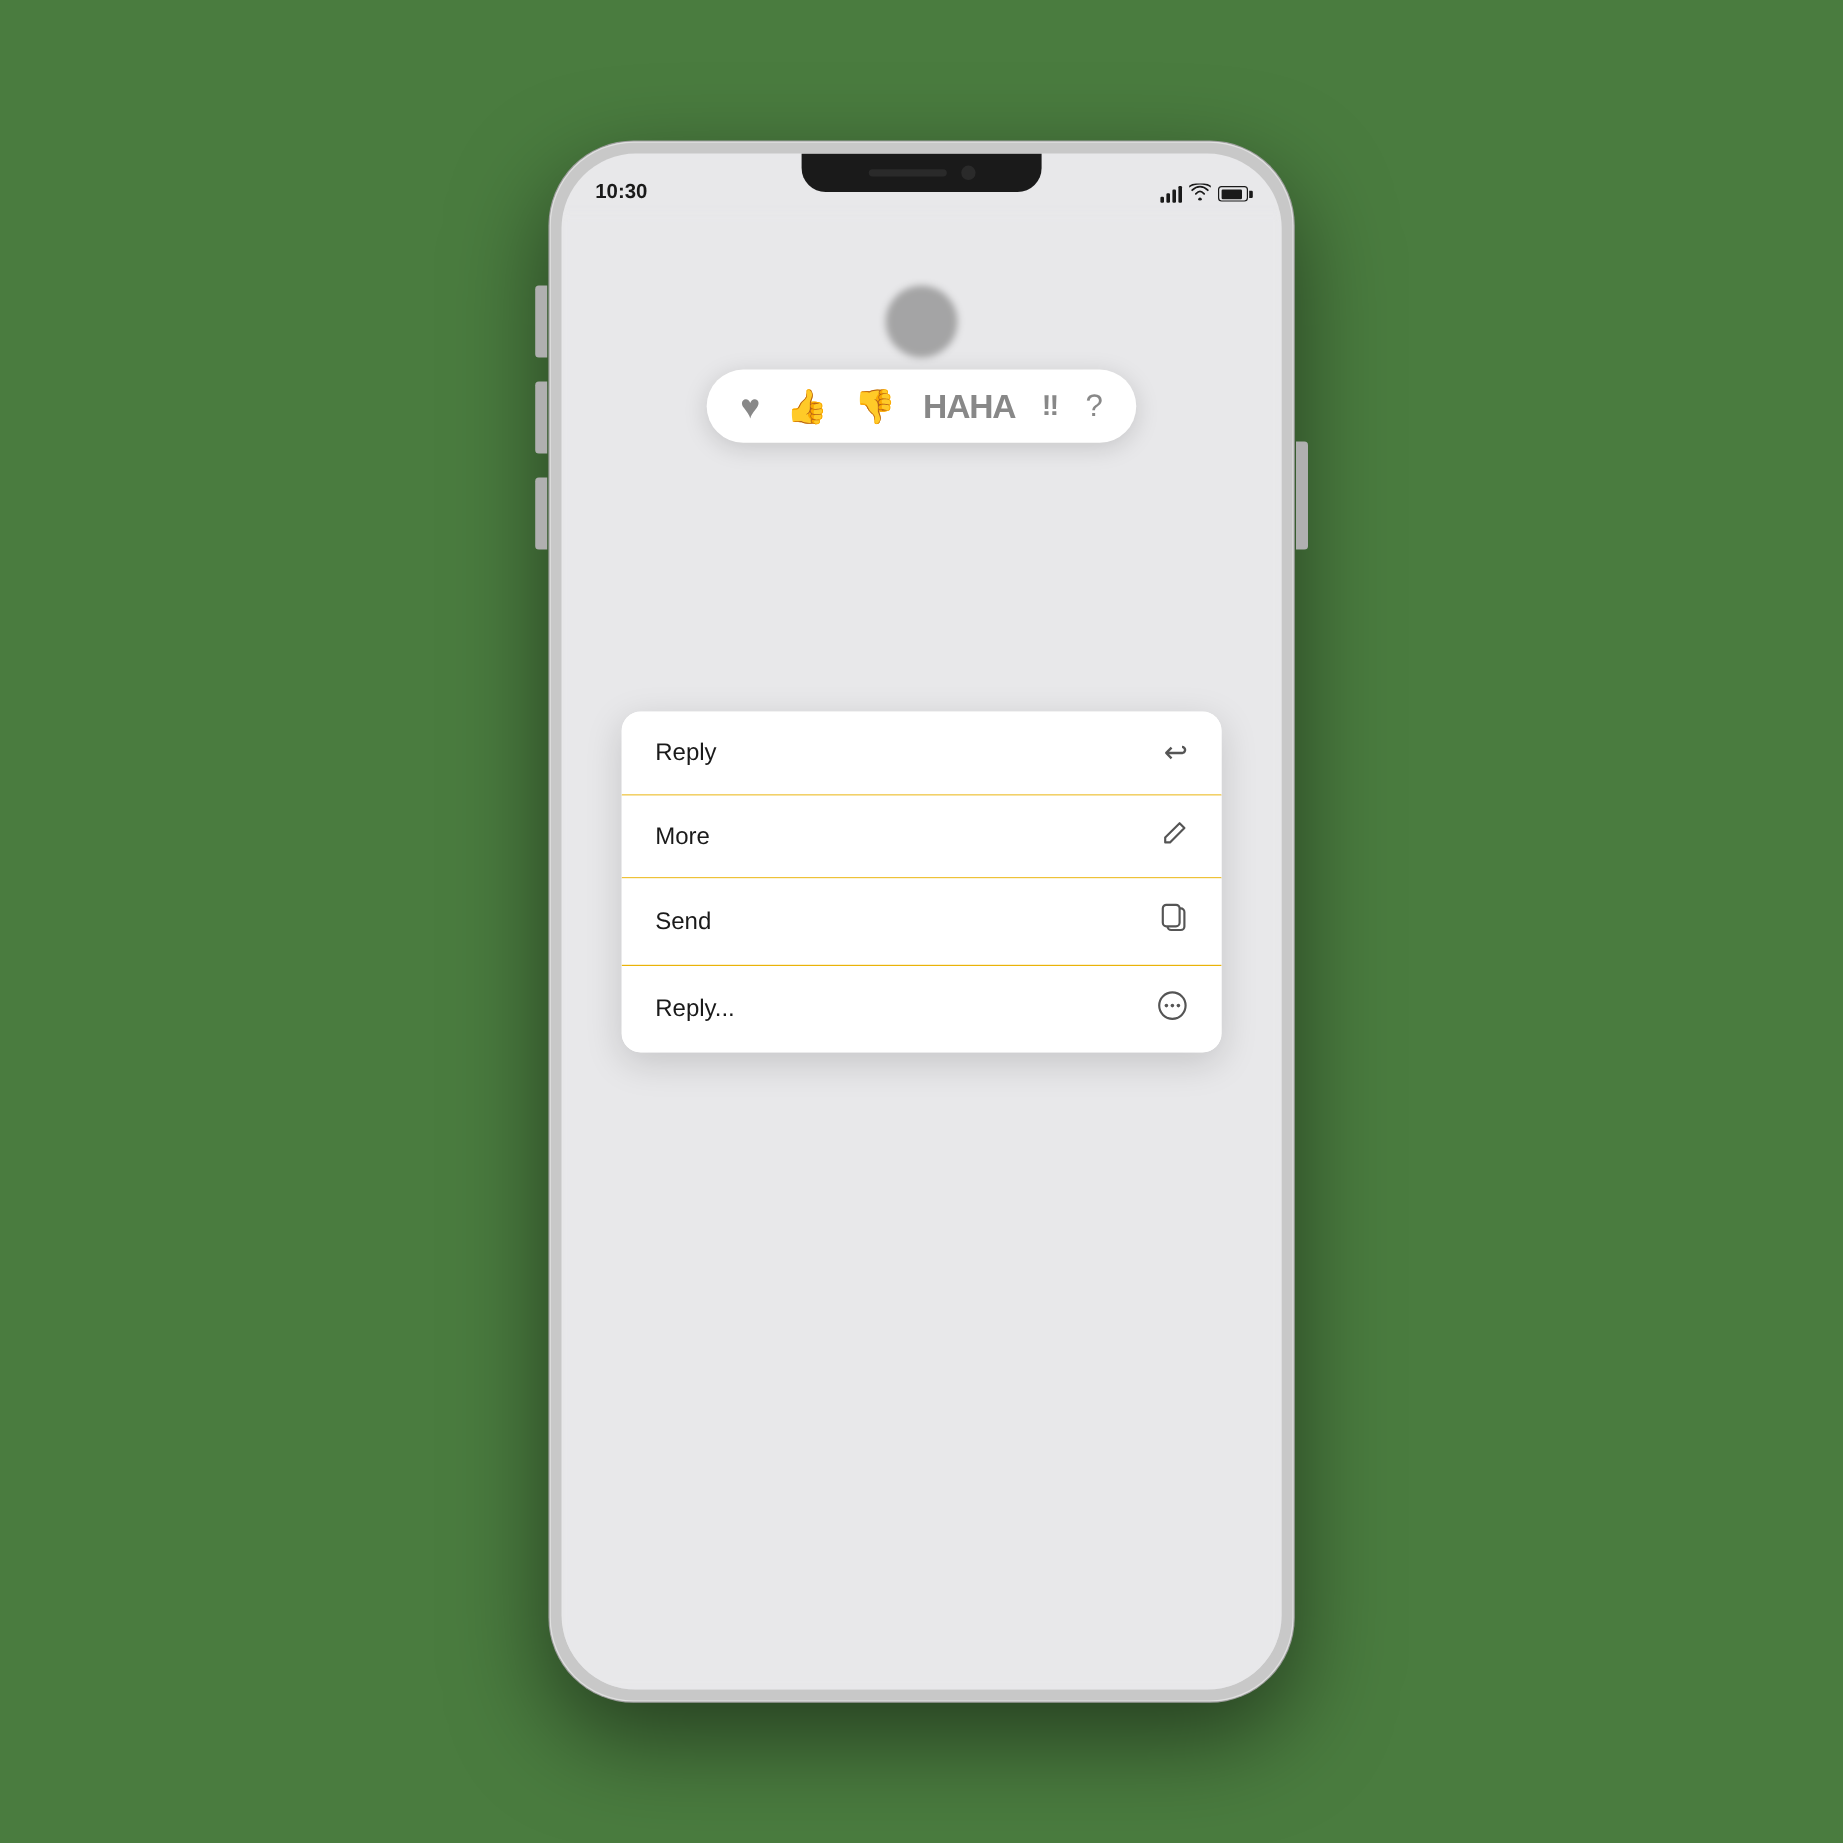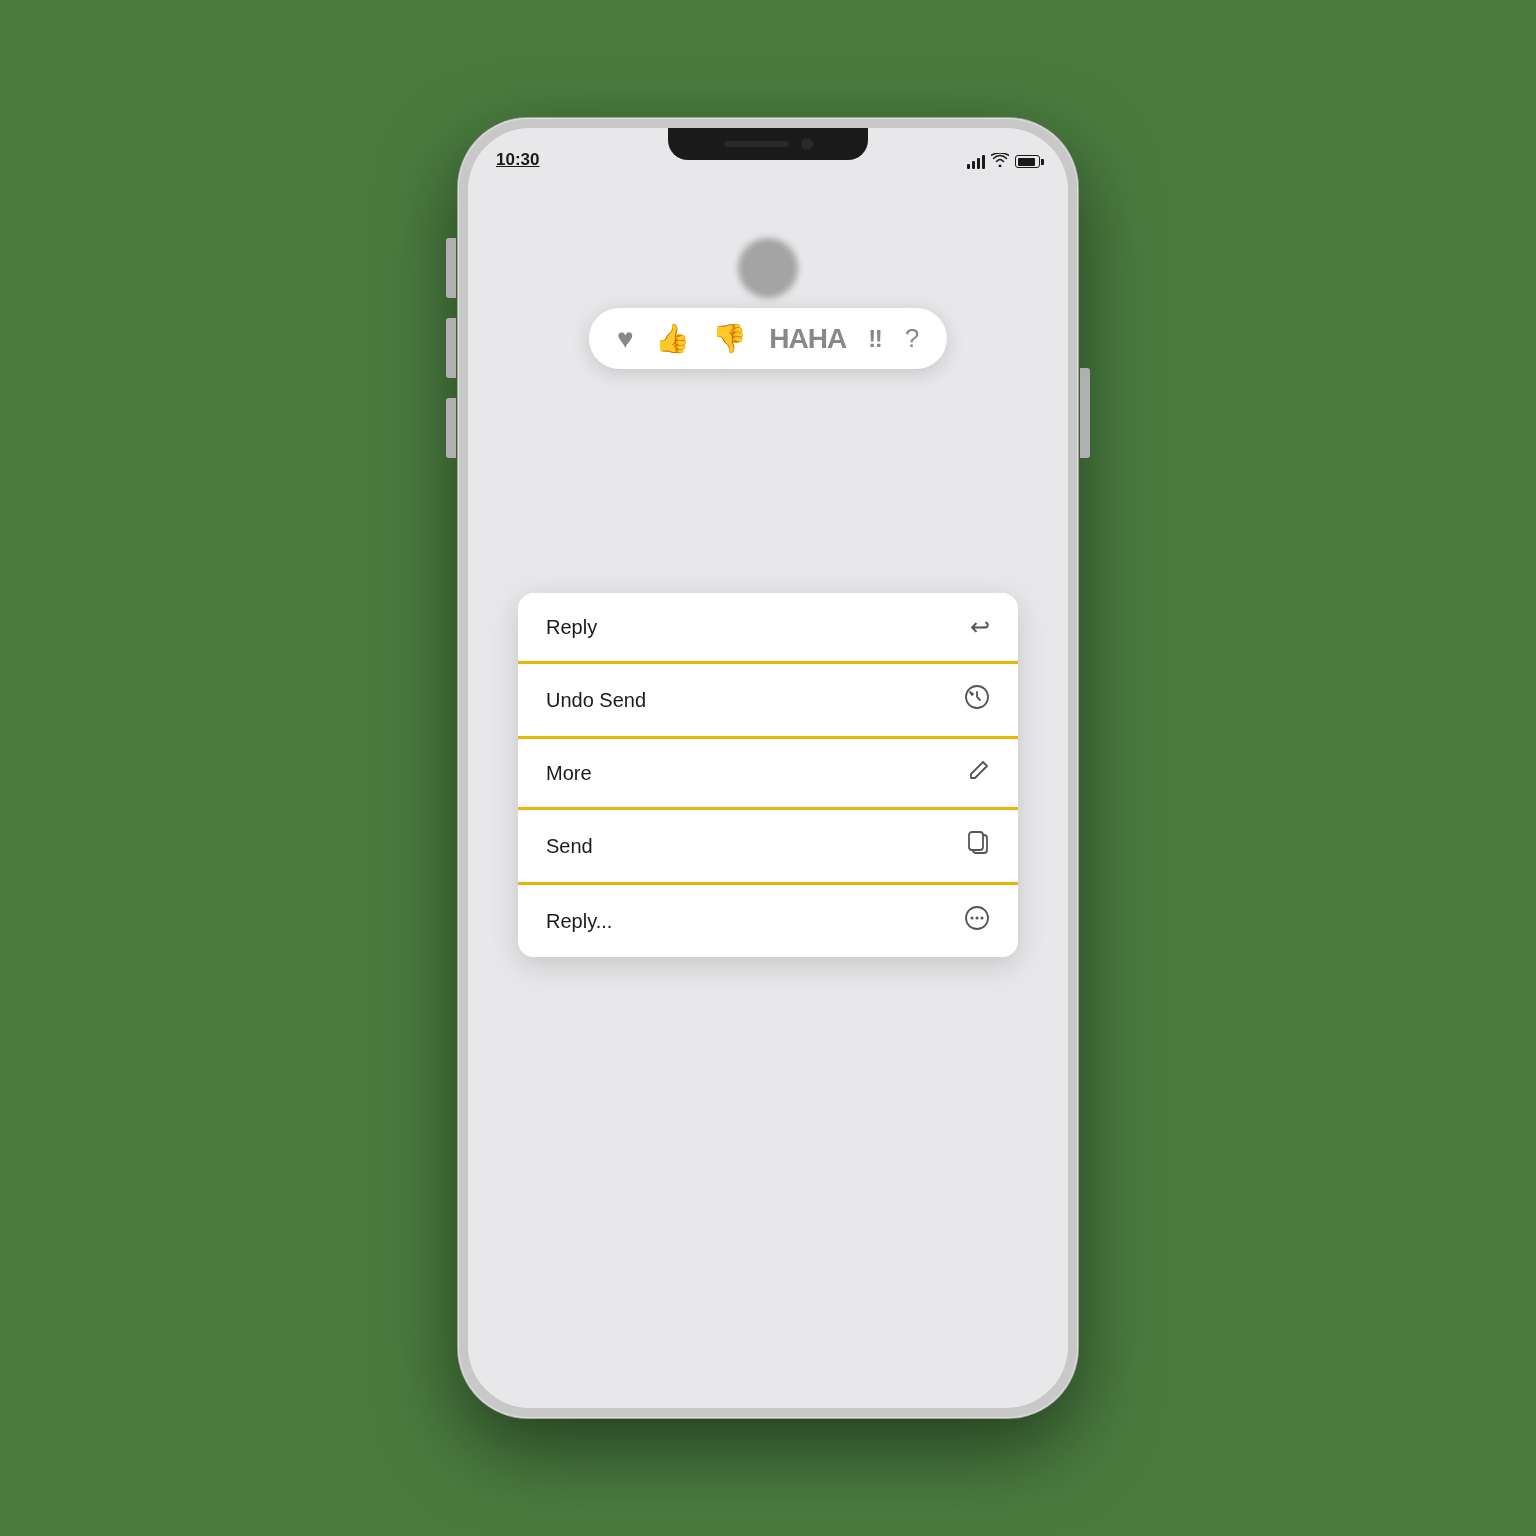--- a/index.html
+++ b/index.html
@@ -109,7 +109,6 @@
       font-size: 17px;
       font-weight: 600;
       color: #1a1a1a;
-      text-decoration: underline;
     }
 
     .status-icons {

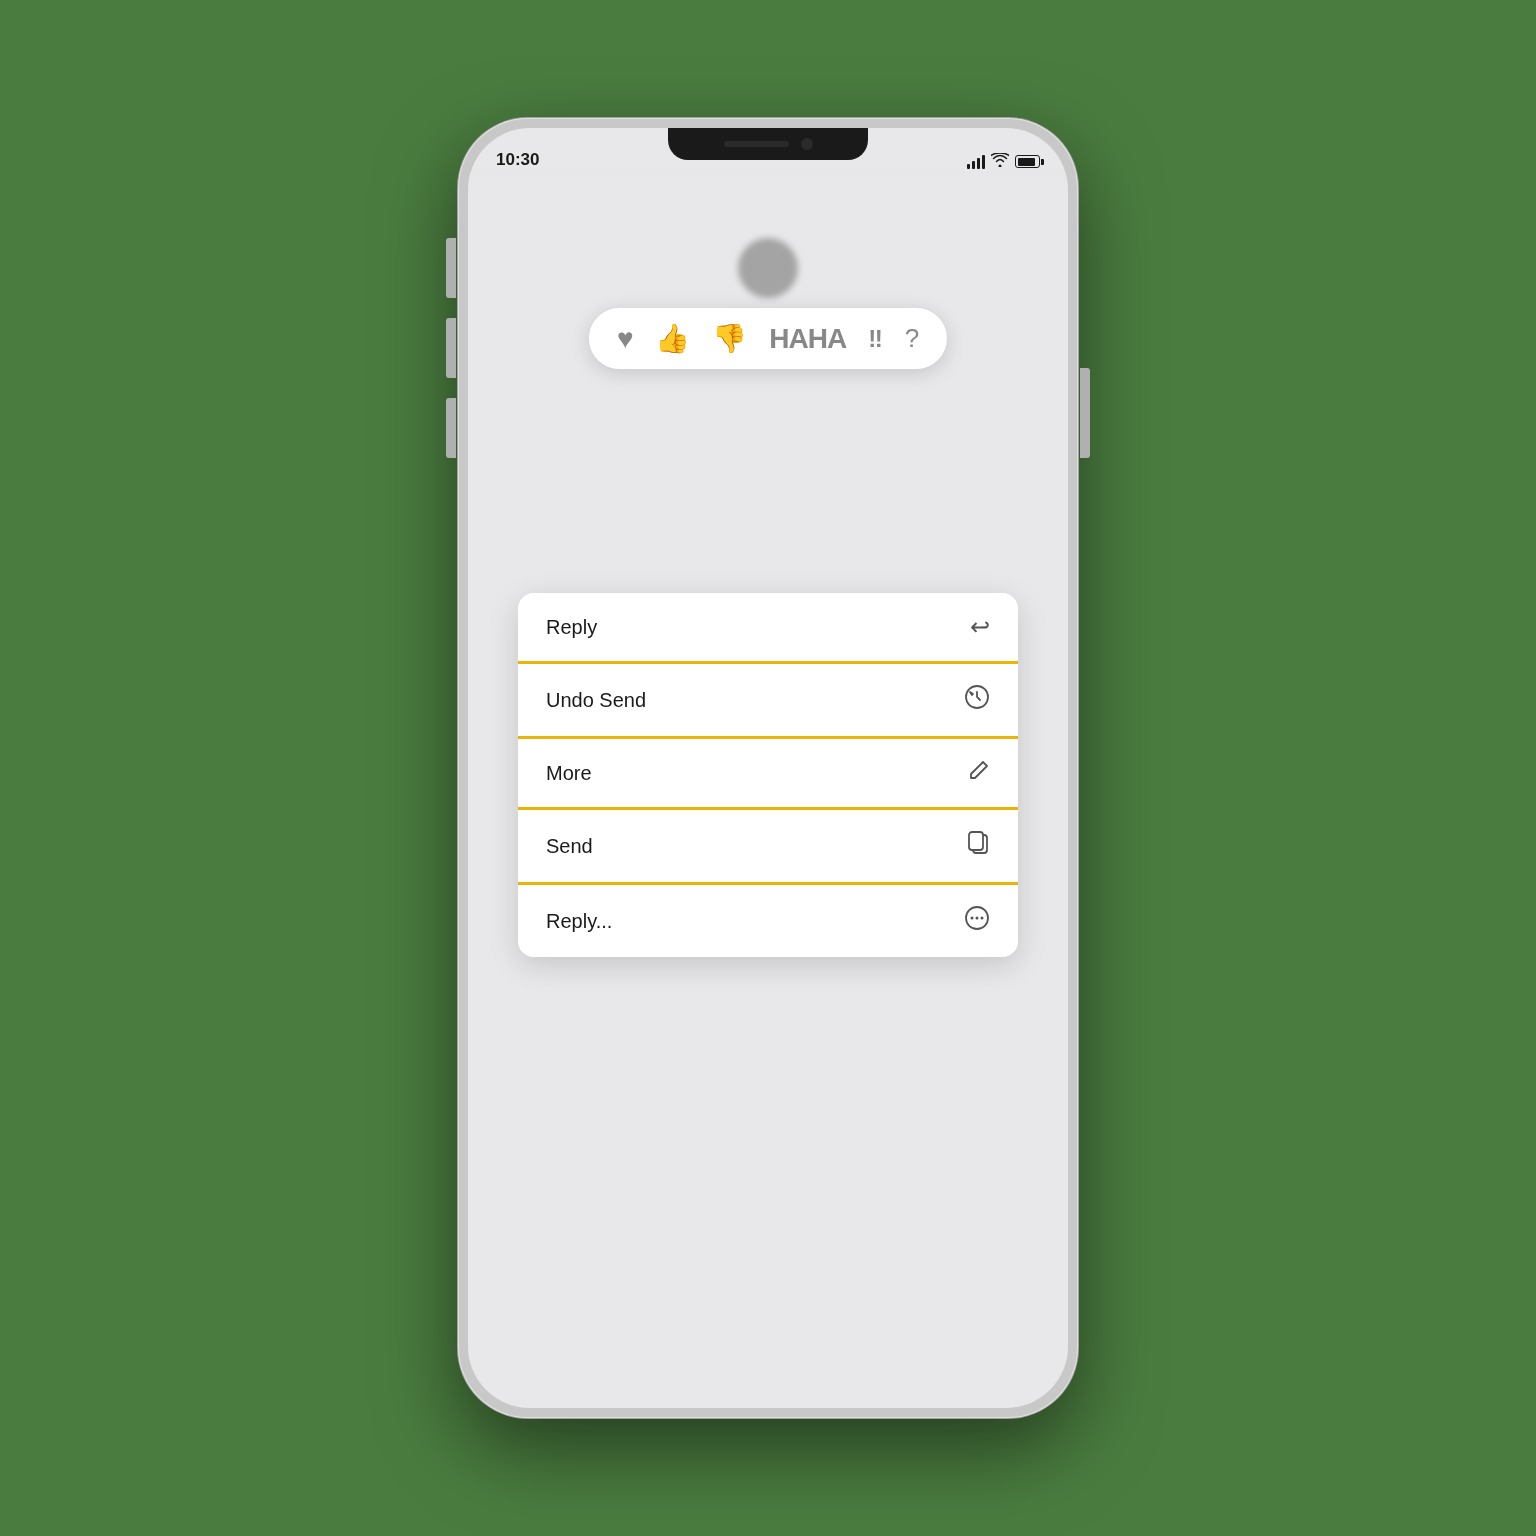--- a/index.html
+++ b/index.html
@@ -273,7 +273,7 @@
       padding: 20px 28px;
       font-size: 20px;
       color: #1a1a1a;
-      border-bottom: 3px solid #eab308;
+      border-bottom: 1px solid #eab308;
       cursor: pointer;
       background: white;
     }

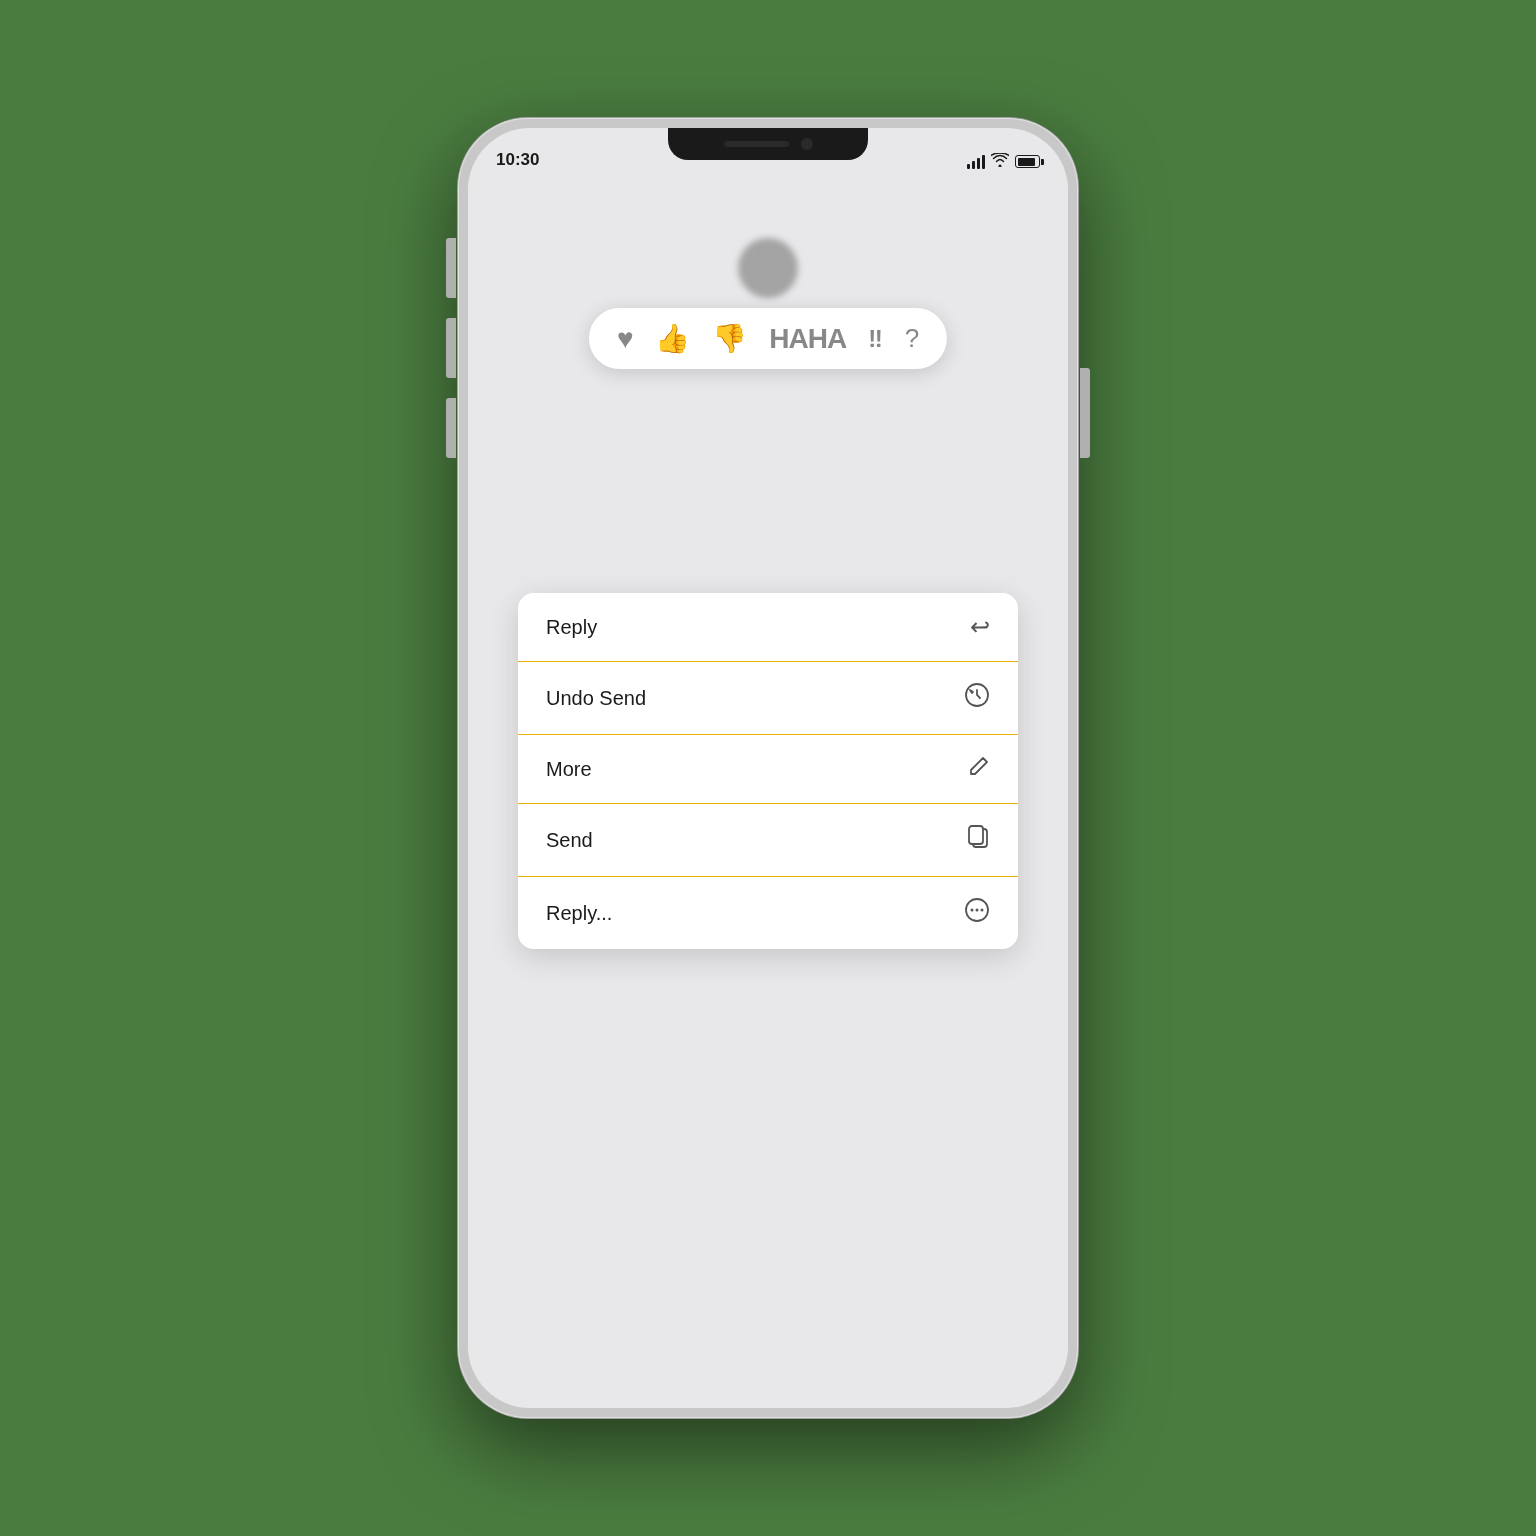--- a/index.html
+++ b/index.html
@@ -350,16 +350,6 @@
           <span class="menu-item-icon" style="font-size:24px;">↩</span>
         </div>
 
-        <div class="menu-item">
-          <span class="menu-item-label">Undo Send</span>
-          <span class="menu-item-icon">
-            <svg width="26" height="26" viewBox="0 0 26 26" fill="none">
-              <circle cx="13" cy="13" r="11" stroke="#555" stroke-width="1.8" fill="none"></circle>
-              <path d="M13 8v5l3 3" stroke="#555" stroke-width="1.8" stroke-linecap="round"></path>
-              <path d="M9 10l-3-2 2 3" stroke="#555" stroke-width="1.8" stroke-linecap="round" stroke-linejoin="round" fill="none"></path>
-            </svg>
-          </span>
-        </div>
 
         <div class="menu-item">
           <span class="menu-item-label">More</span>

